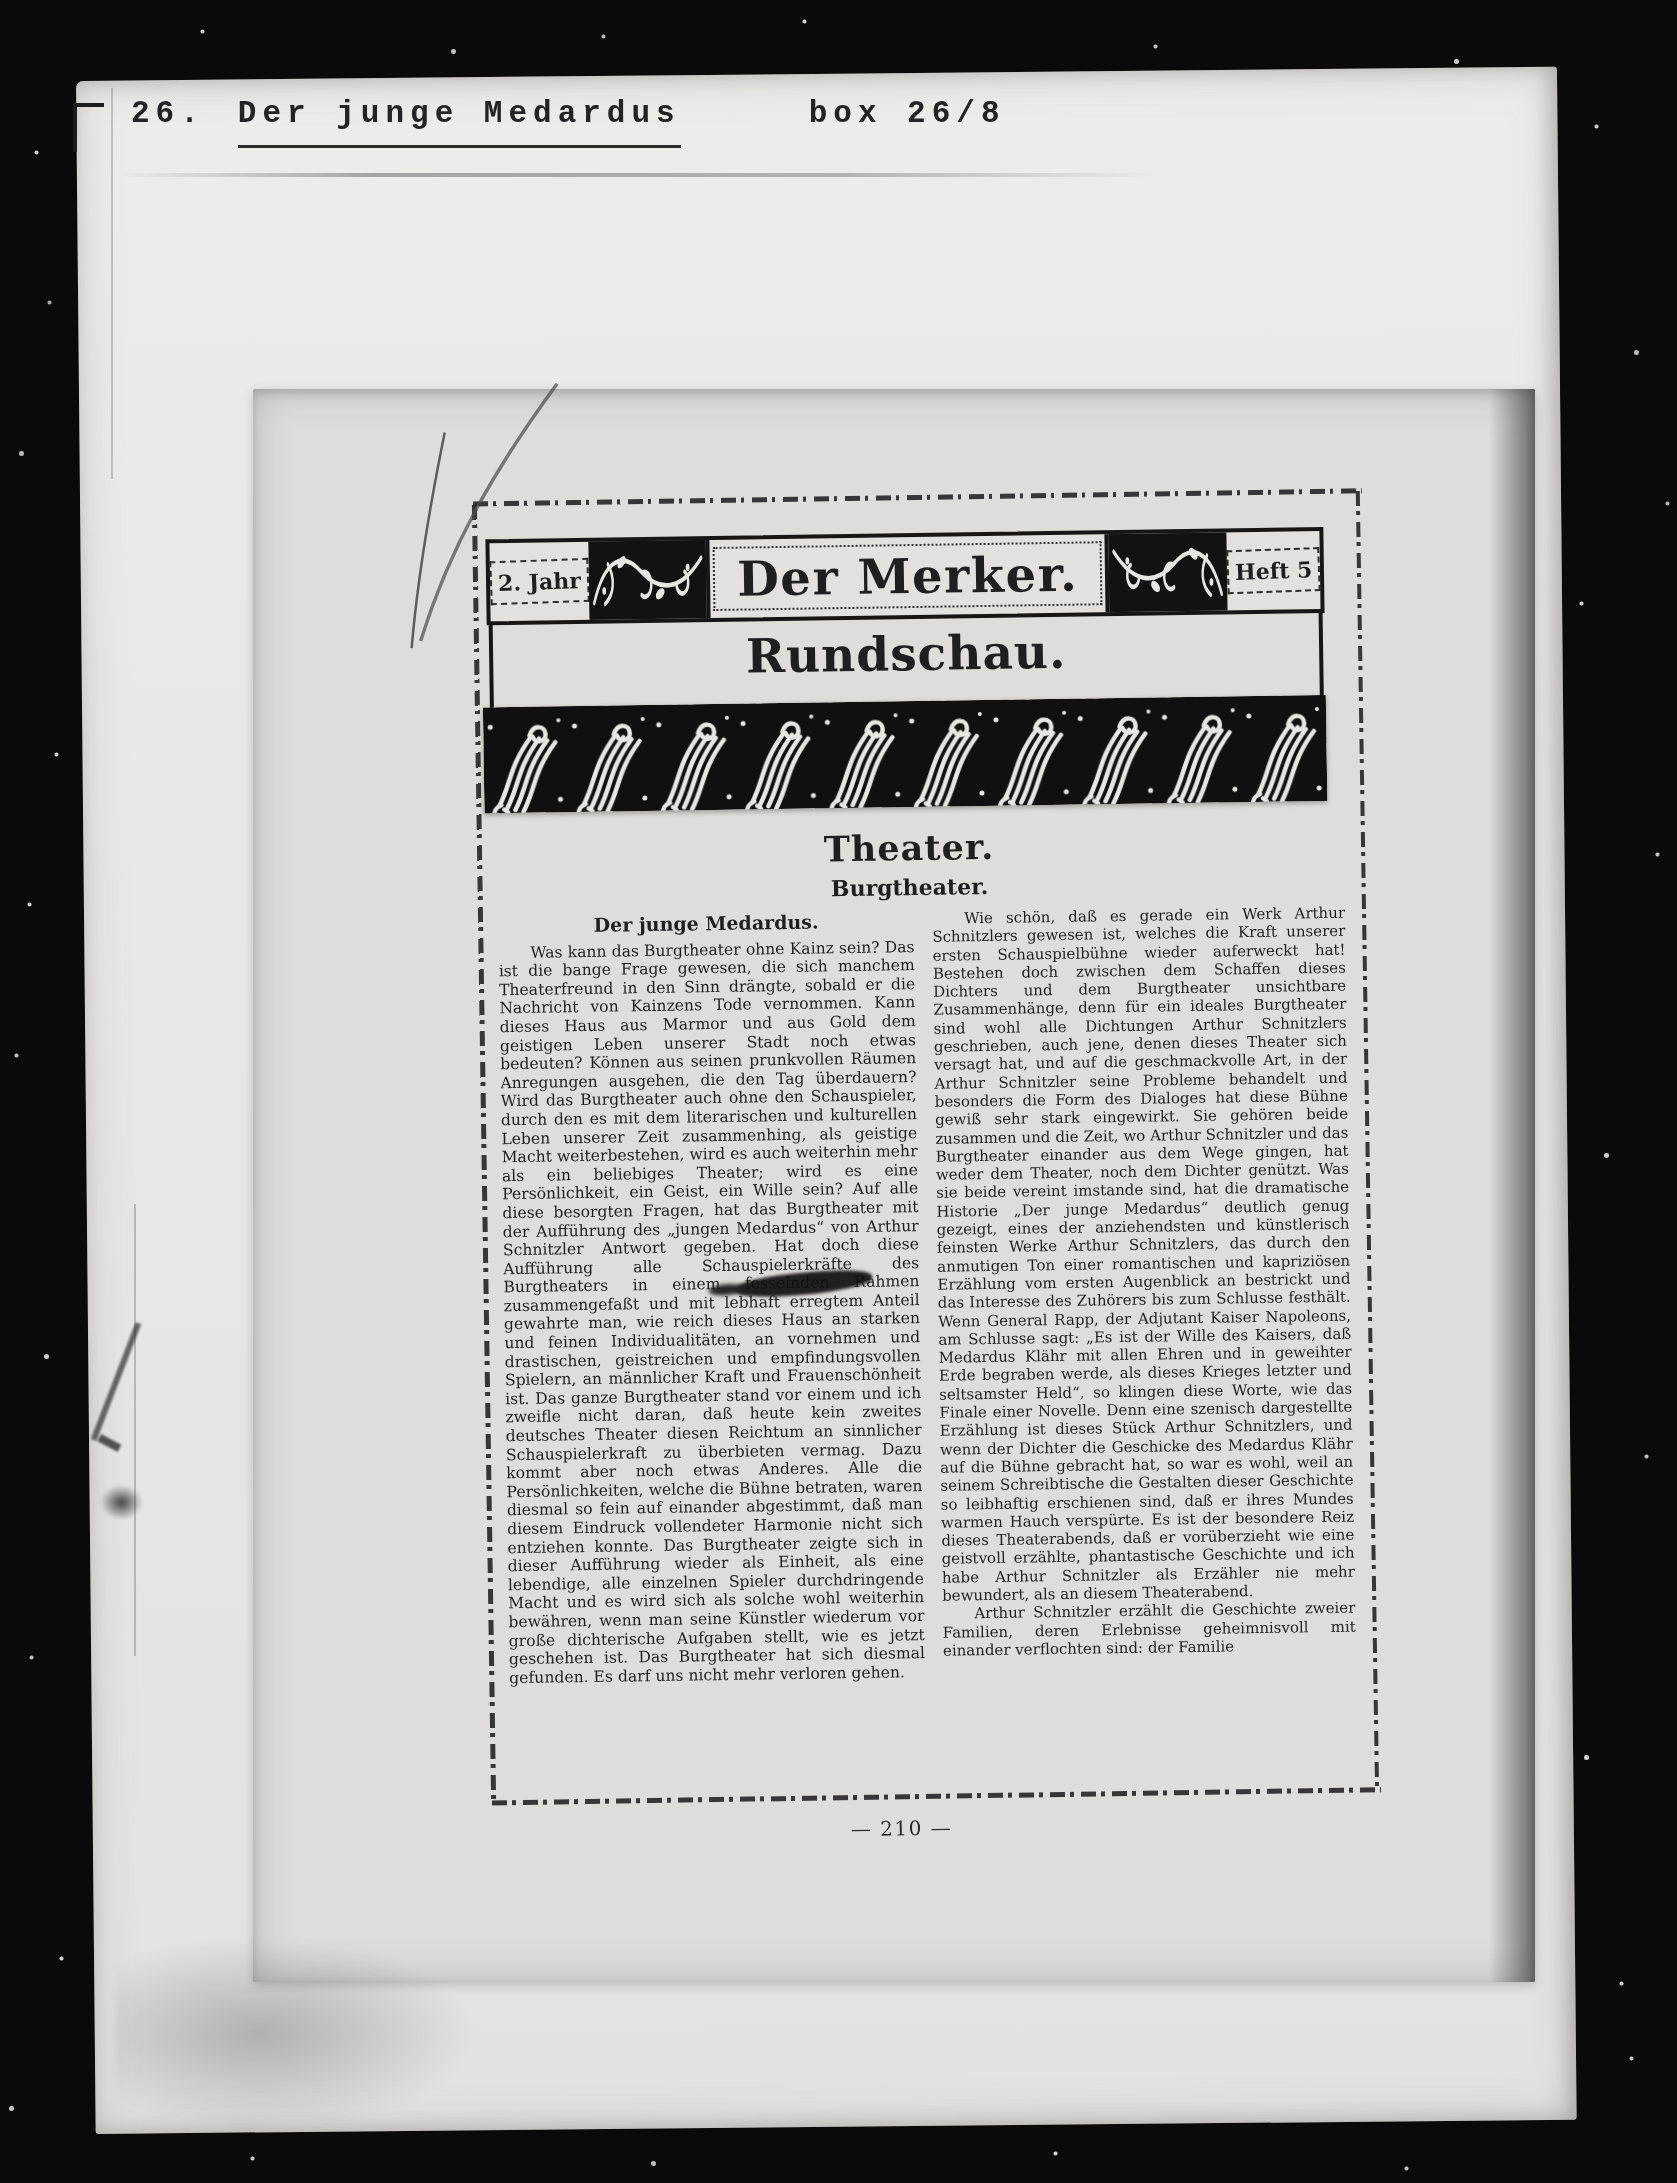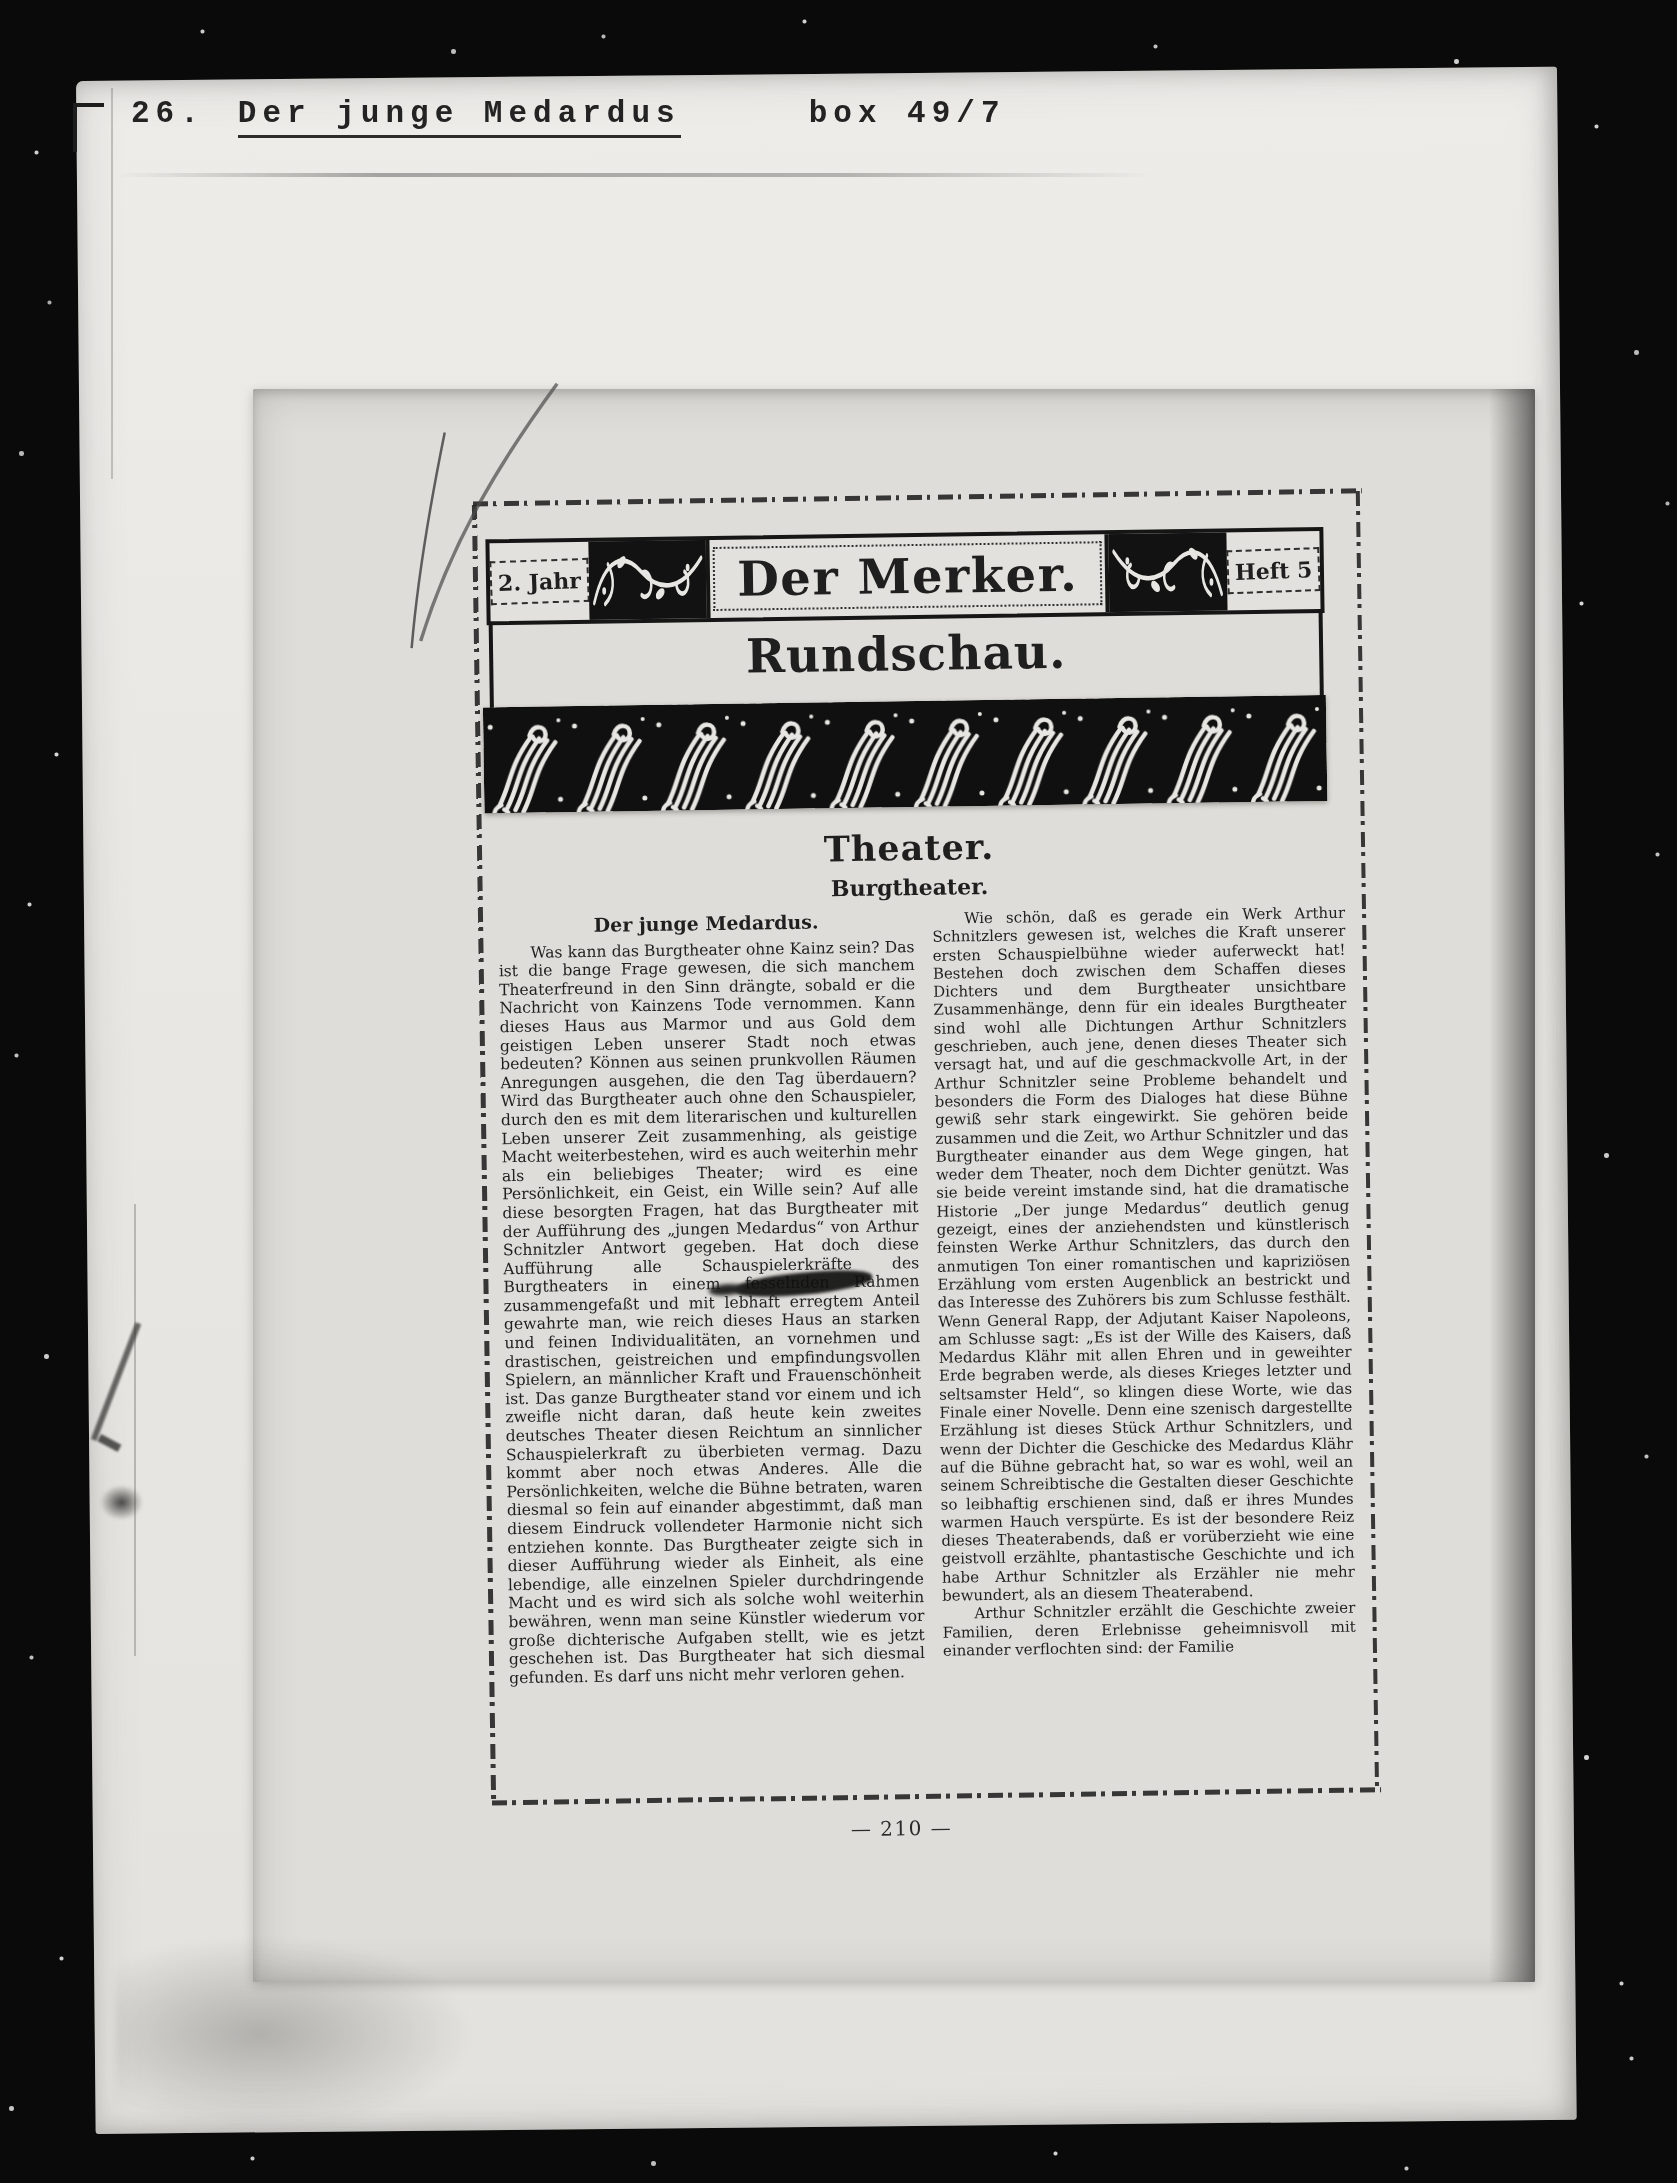--- a/index.html
+++ b/index.html
@@ -40,7 +40,7 @@
     font-family:"Liberation Mono","DejaVu Sans Mono",monospace;font-weight:700;
     font-size:31px;letter-spacing:6px;color:#232323;white-space:nowrap;}
   .typed-num{margin-right:33px;}
-  .typed-title{border-bottom:3.5px solid #2c2c2c;padding-bottom:4px;}
+  .typed-title{border-bottom:3.5px solid #2c2c2c;padding-bottom:14px;}
   .typed-box{margin-left:128px;}
 
   .corner-mark{position:absolute;left:73px;top:103px;width:27px;height:45px;z-index:5;

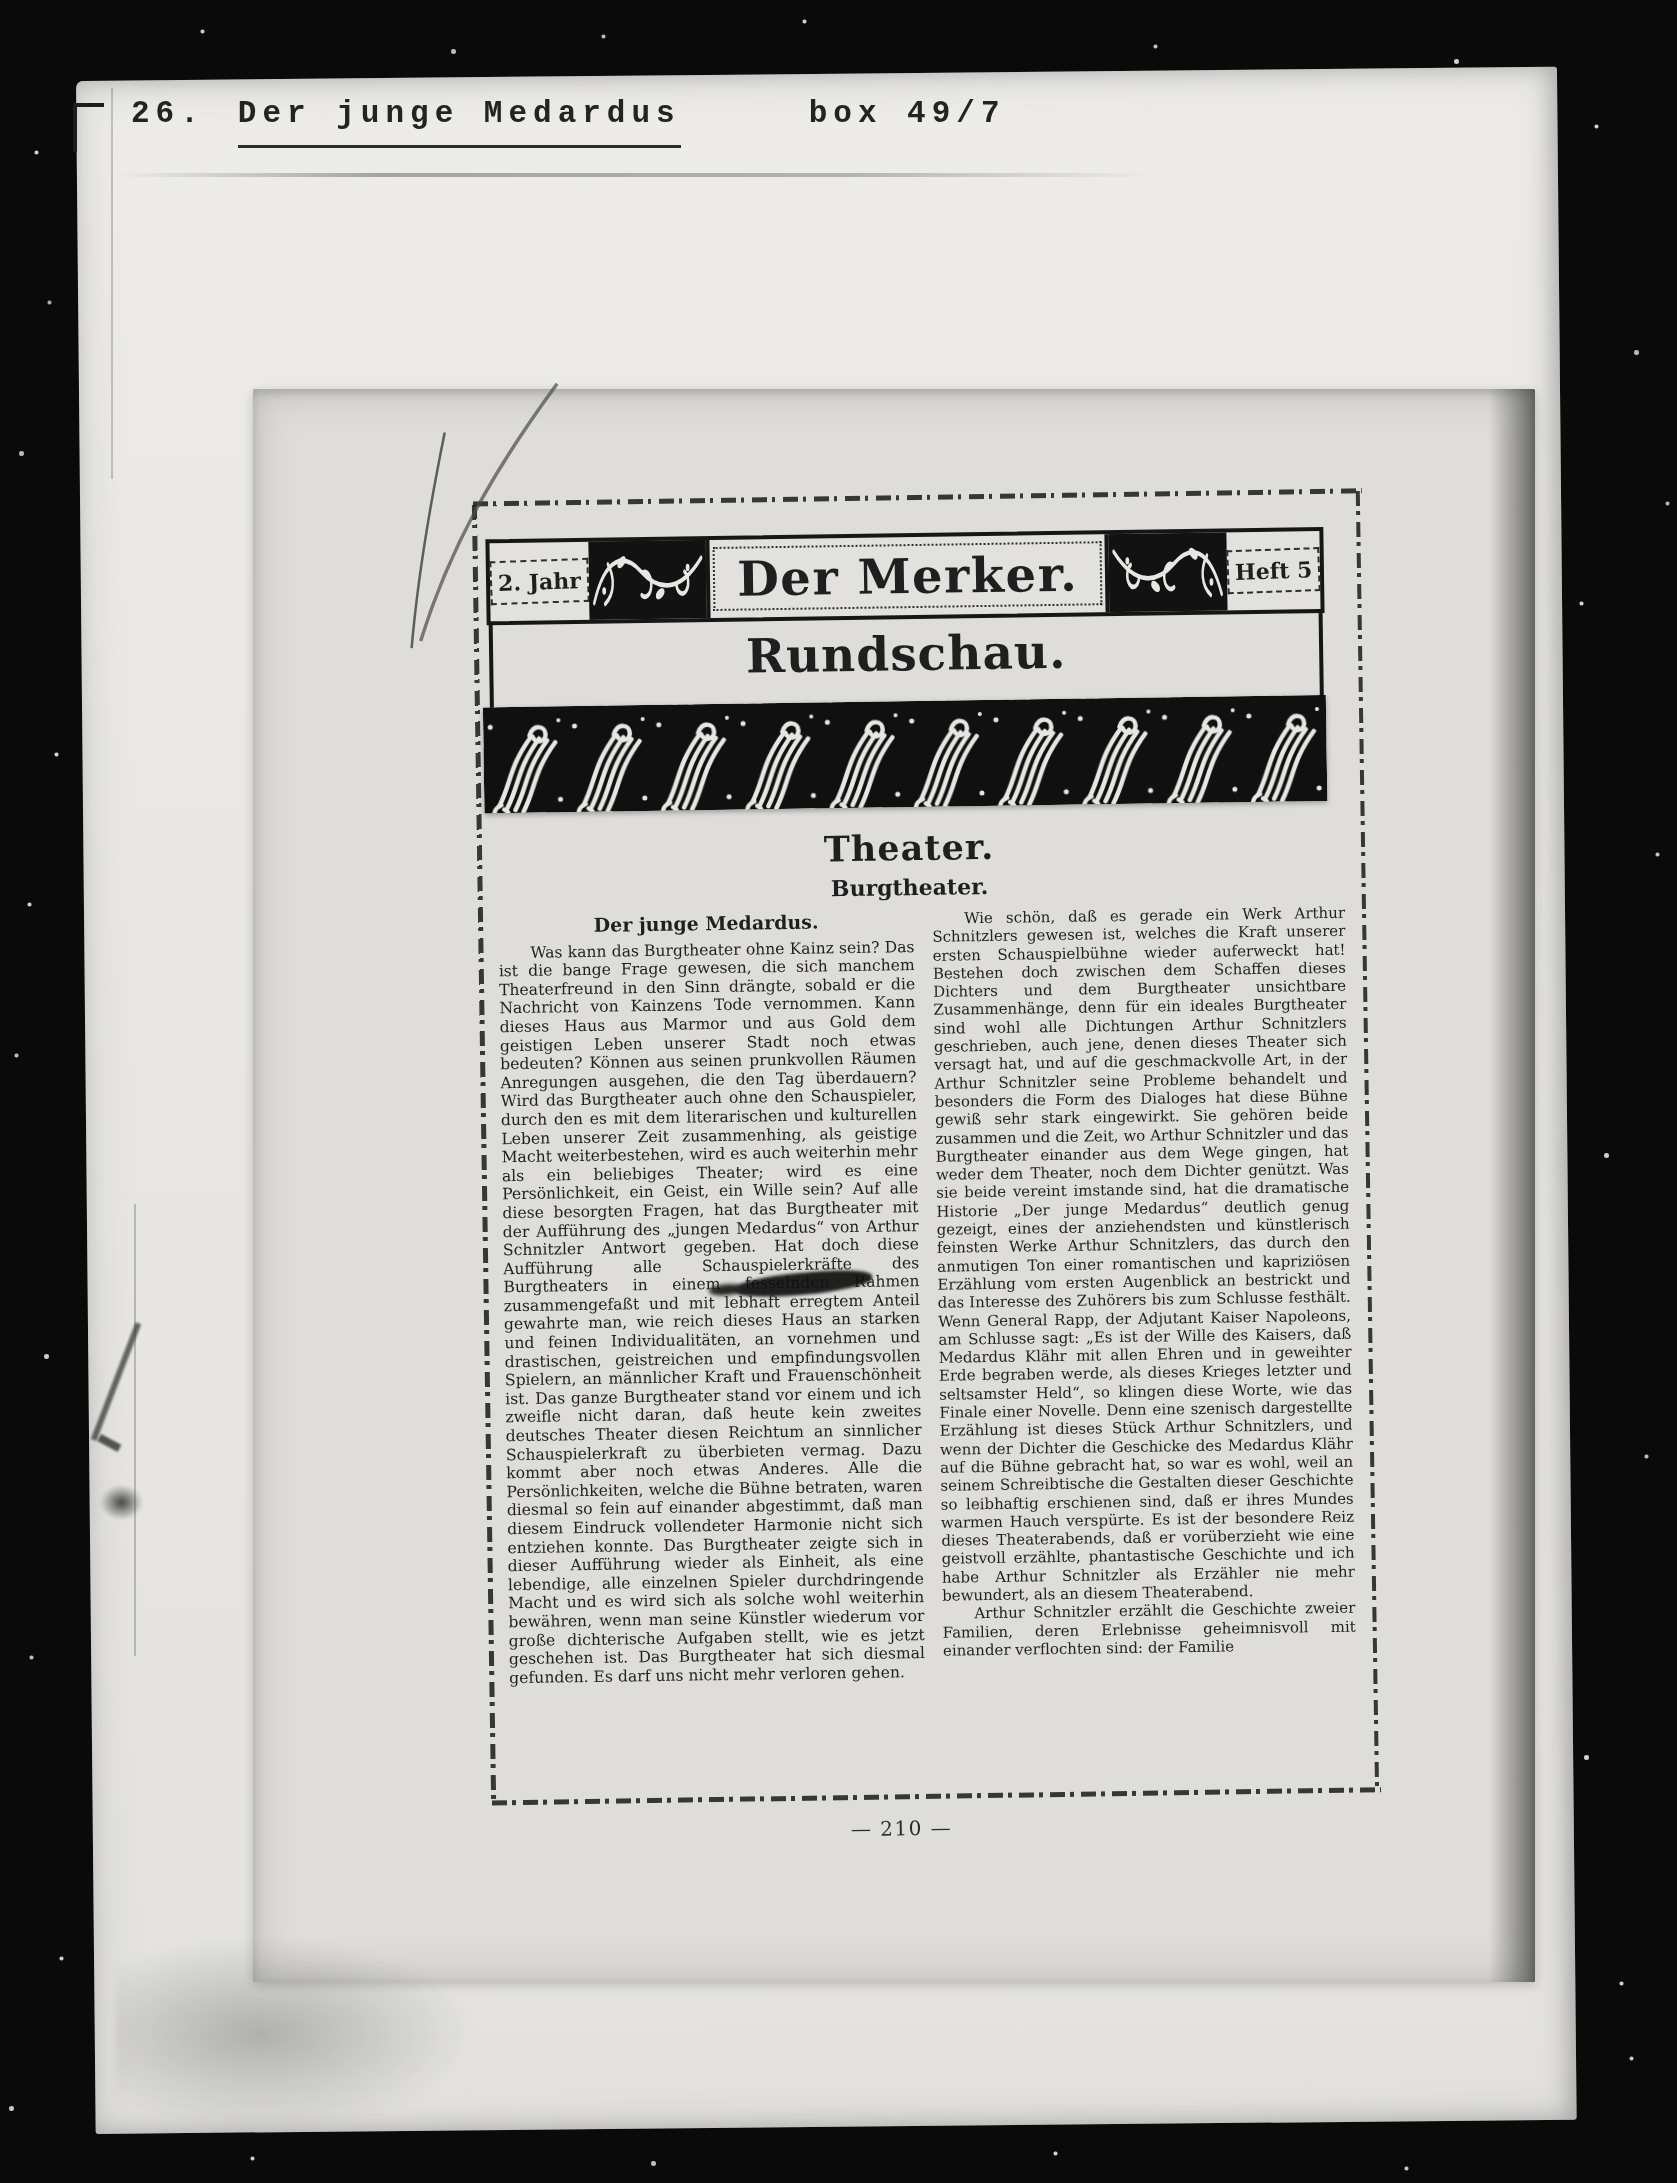--- a/index.html
+++ b/index.html
@@ -140,7 +140,7 @@
   <div class="typed-header">
     <span class="typed-num">26.</span>
     <span class="typed-title">Der junge Medardus</span>
-    <span class="typed-box">box 49/7</span>
+    <span class="typed-box">box 26/8</span>
   </div>
 
   <div class="faint-line"></div>

